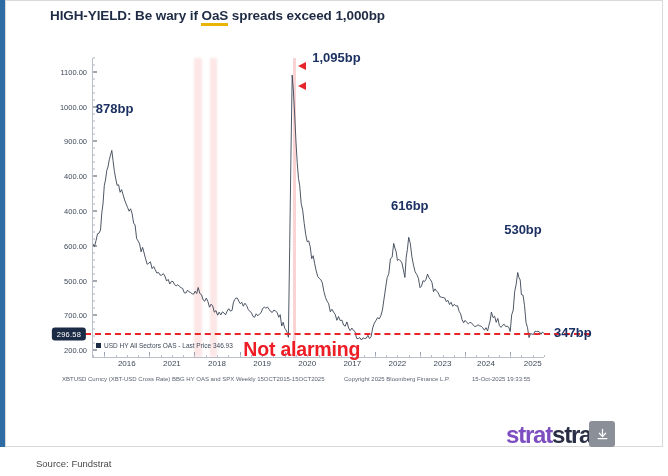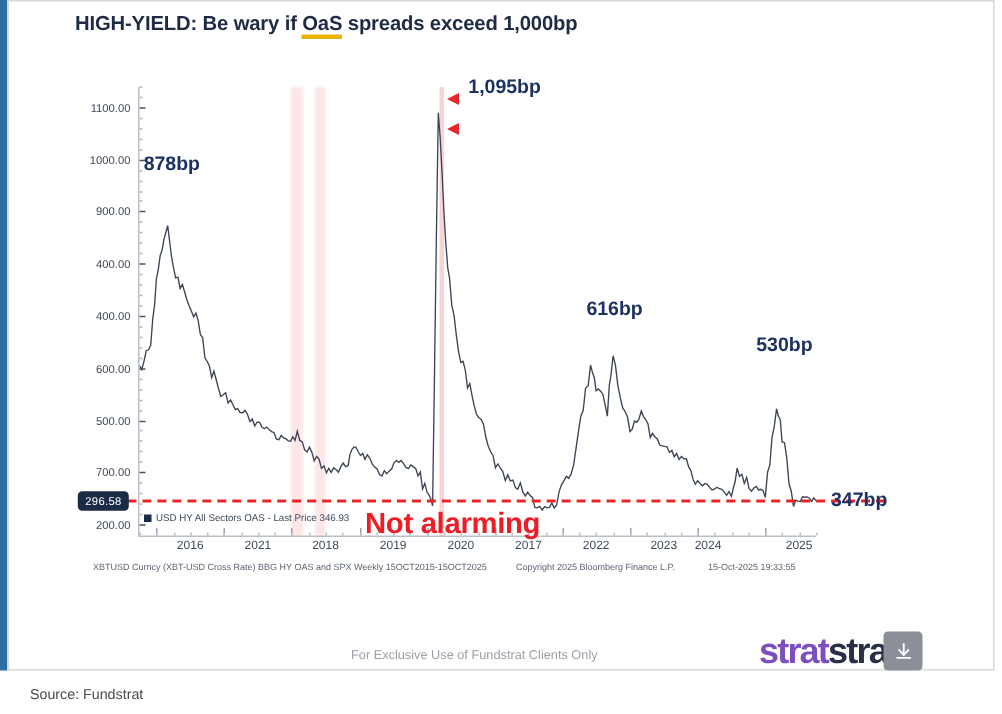--- a/index.html
+++ b/index.html
@@ -169,7 +169,7 @@
       <div class="xtick-mark" style="left: 326.975px;"></div>
       <div class="xlab" style="left: 349.525px;">2023</div>
       <div class="xtick-mark" style="left: 372.075px;"></div>
-      <div class="xlab" style="left: 379px;">2024</div>
+      <div class="xlab" style="left: 393px;">2024</div>
       <div class="xtick-mark" style="left: 417.175px;"></div>
       <div class="xlab" style="left: 439.725px;">2025</div>
       <div class="xminor" style="left: 0px;"></div>

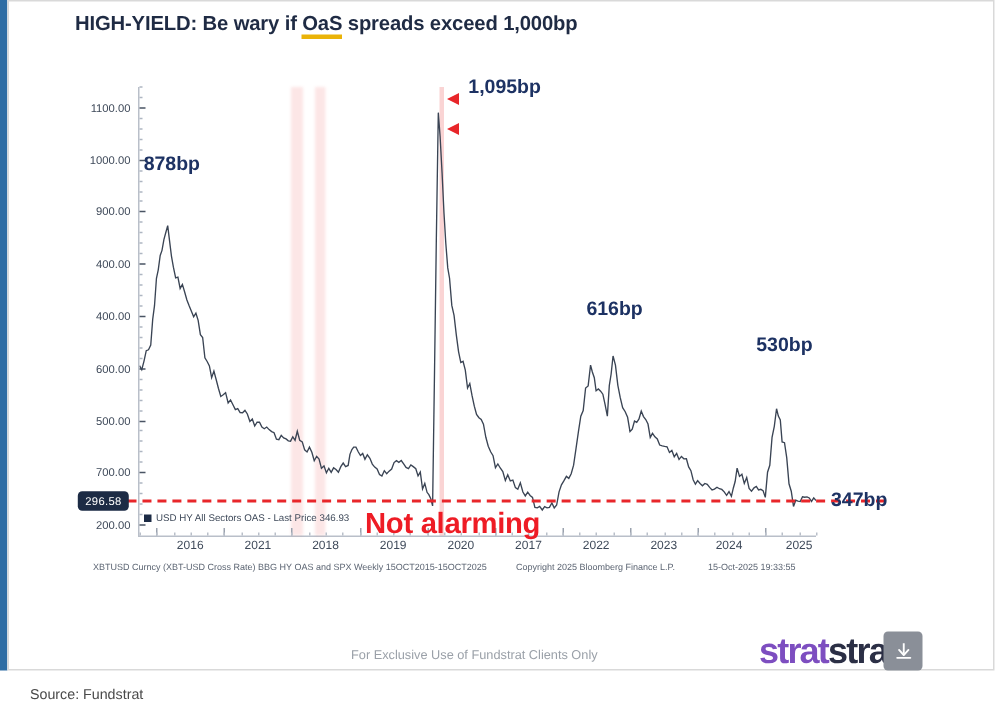--- a/index.html
+++ b/index.html
@@ -237,7 +237,6 @@
   <div class="bb" id="bb-center" style="left: 338px; top: 375px;">Copyright 2025 Bloomberg Finance L.P.</div>
   <div class="bb" id="bb-right" style="left: 466px; top: 375px;">15-Oct-2025 19:33:55</div>
 
-  <div id="excl">For Exclusive Use of Fundstrat Clients Only</div>
 
   <div id="logo">
     <span class="a">strat</span><span class="b">strat</span>

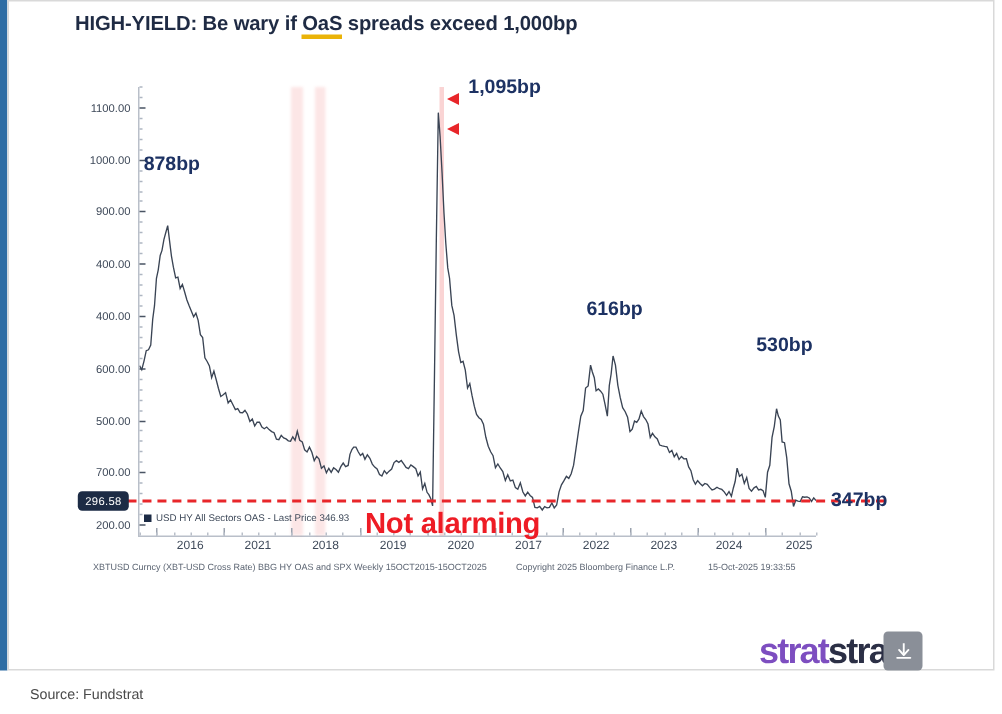--- a/index.html
+++ b/index.html
@@ -81,7 +81,7 @@
     background:#8a8f98;border-radius:3px;display:flex;align-items:center;
     justify-content:center;
   }
-  #source{position:absolute;left:20px;top:458px;font-size:9.5px;color:#4a4a4a;}
+  #source{position:absolute;left:36px;top:458px;font-size:9.5px;color:#4a4a4a;}
   svg{display:block;}
 </style>
 </head>

